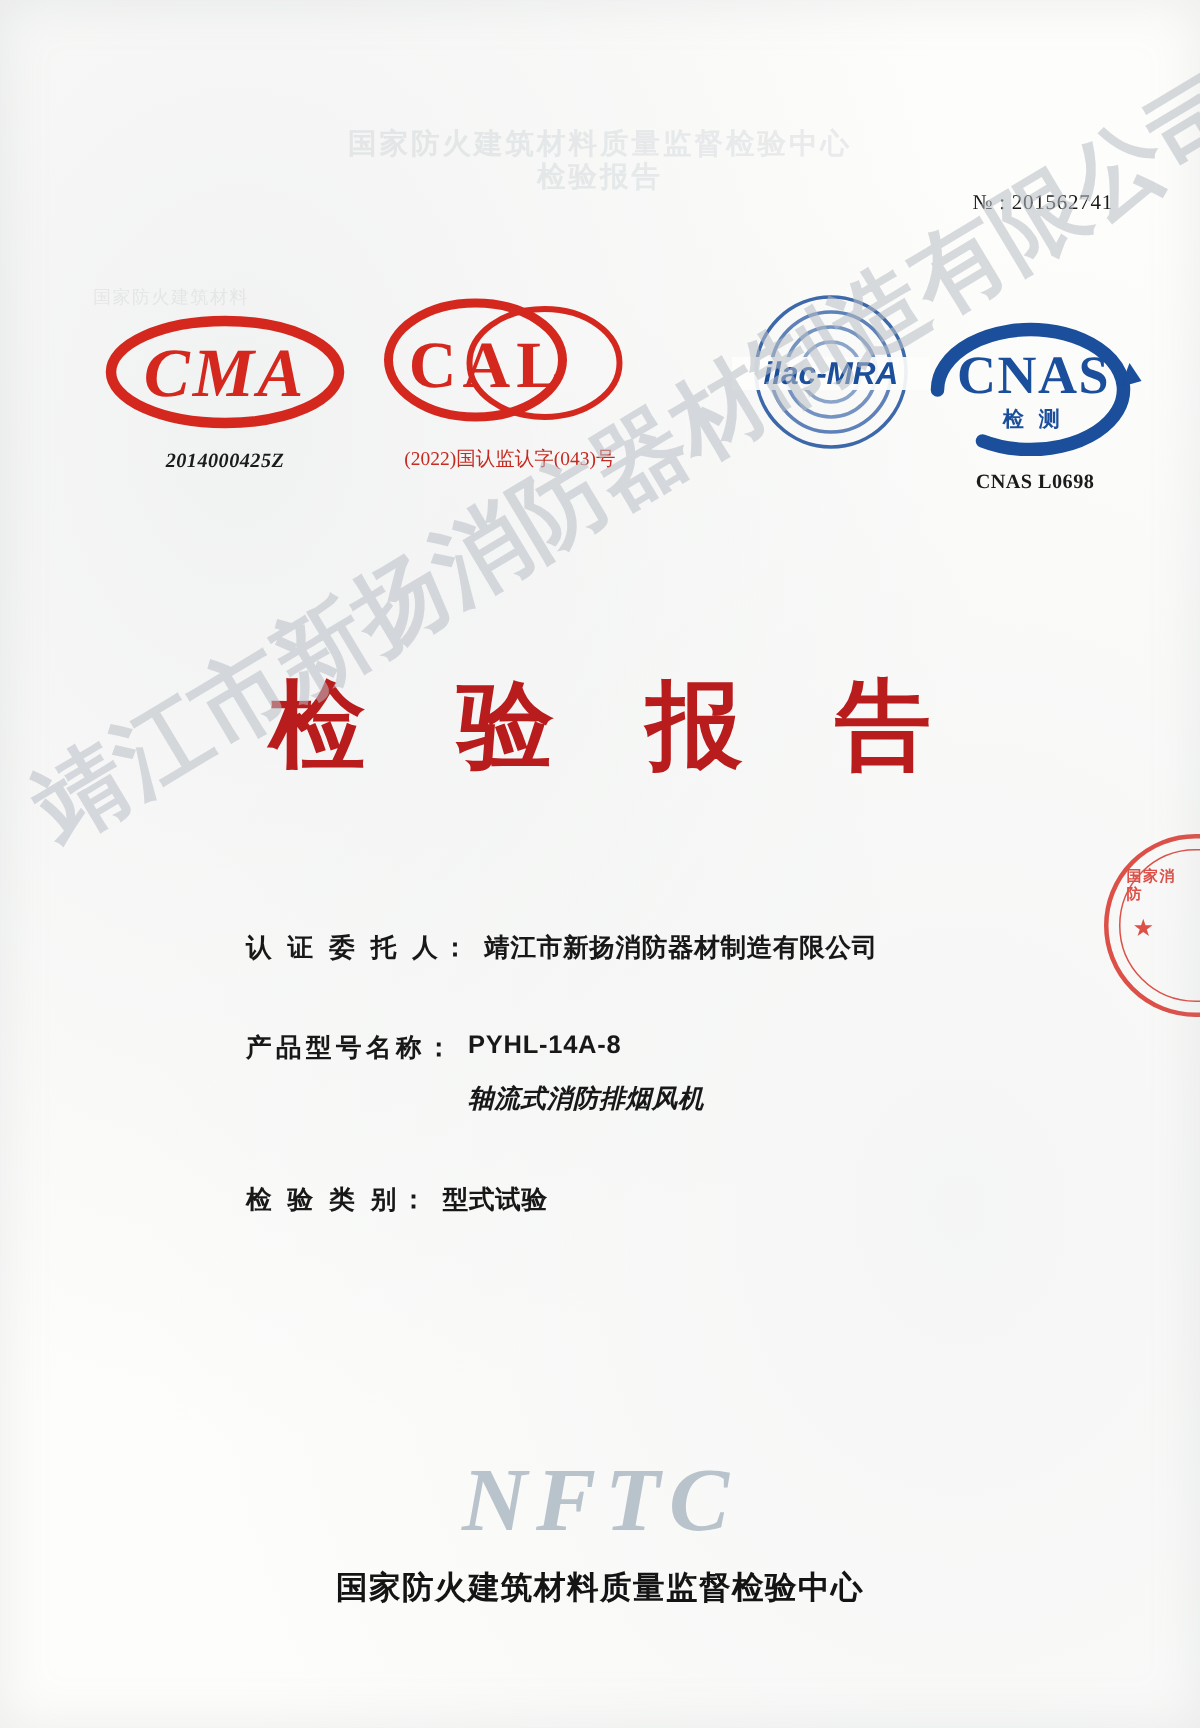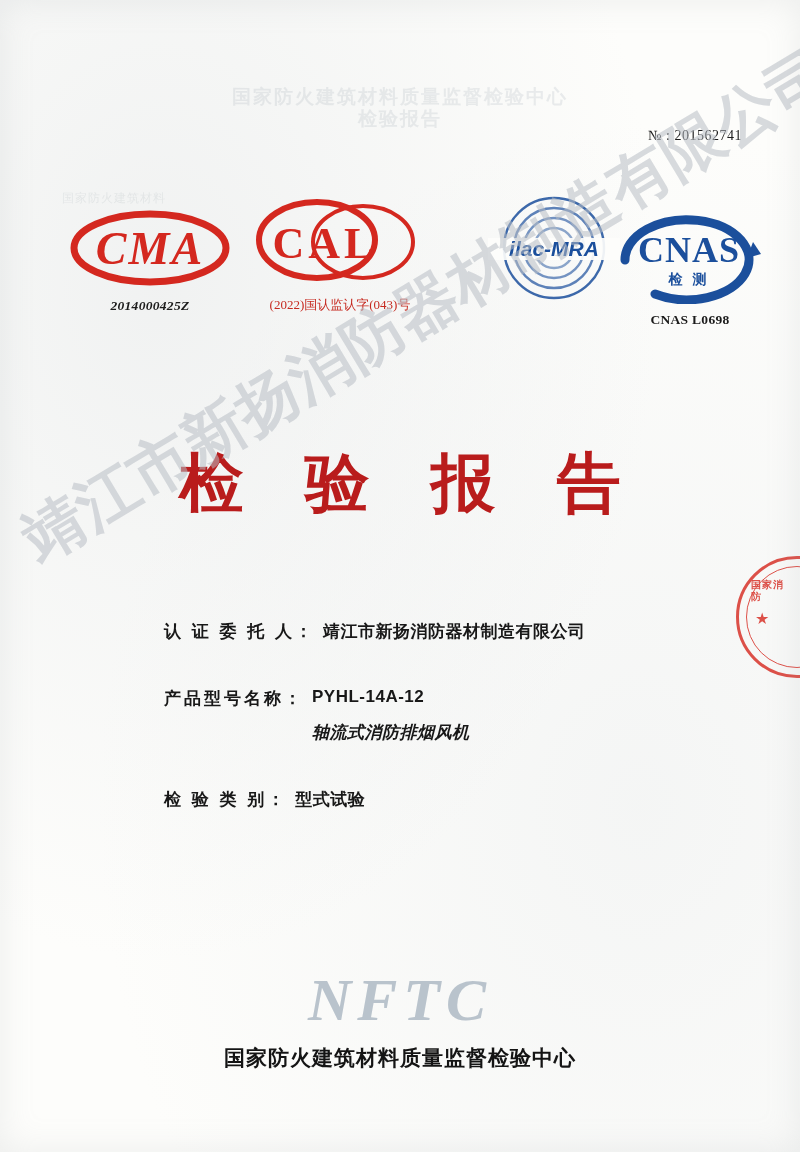--- a/index.html
+++ b/index.html
@@ -321,7 +321,7 @@
     <div class="field-row">
       <div class="field-label">产品型号名称：</div>
       <div class="field-values">
-        <div class="field-value">PYHL-14A-12</div>
+        <div class="field-value">PYHL-14A-8</div>
         <div class="field-value">轴流式消防排烟风机</div>
       </div>
     </div>

